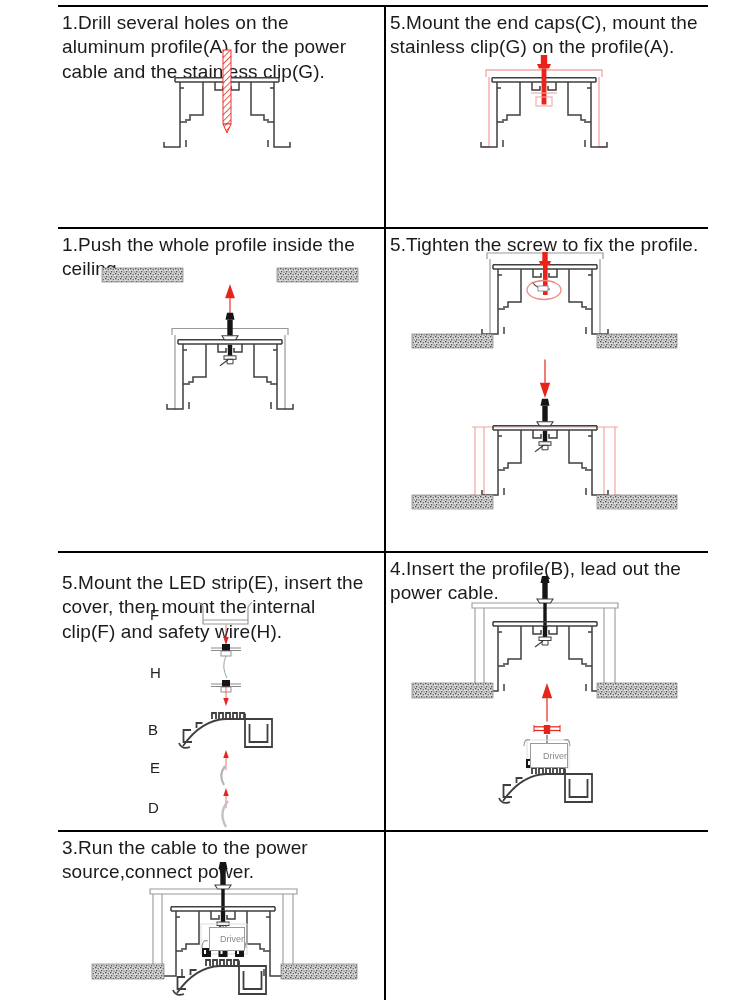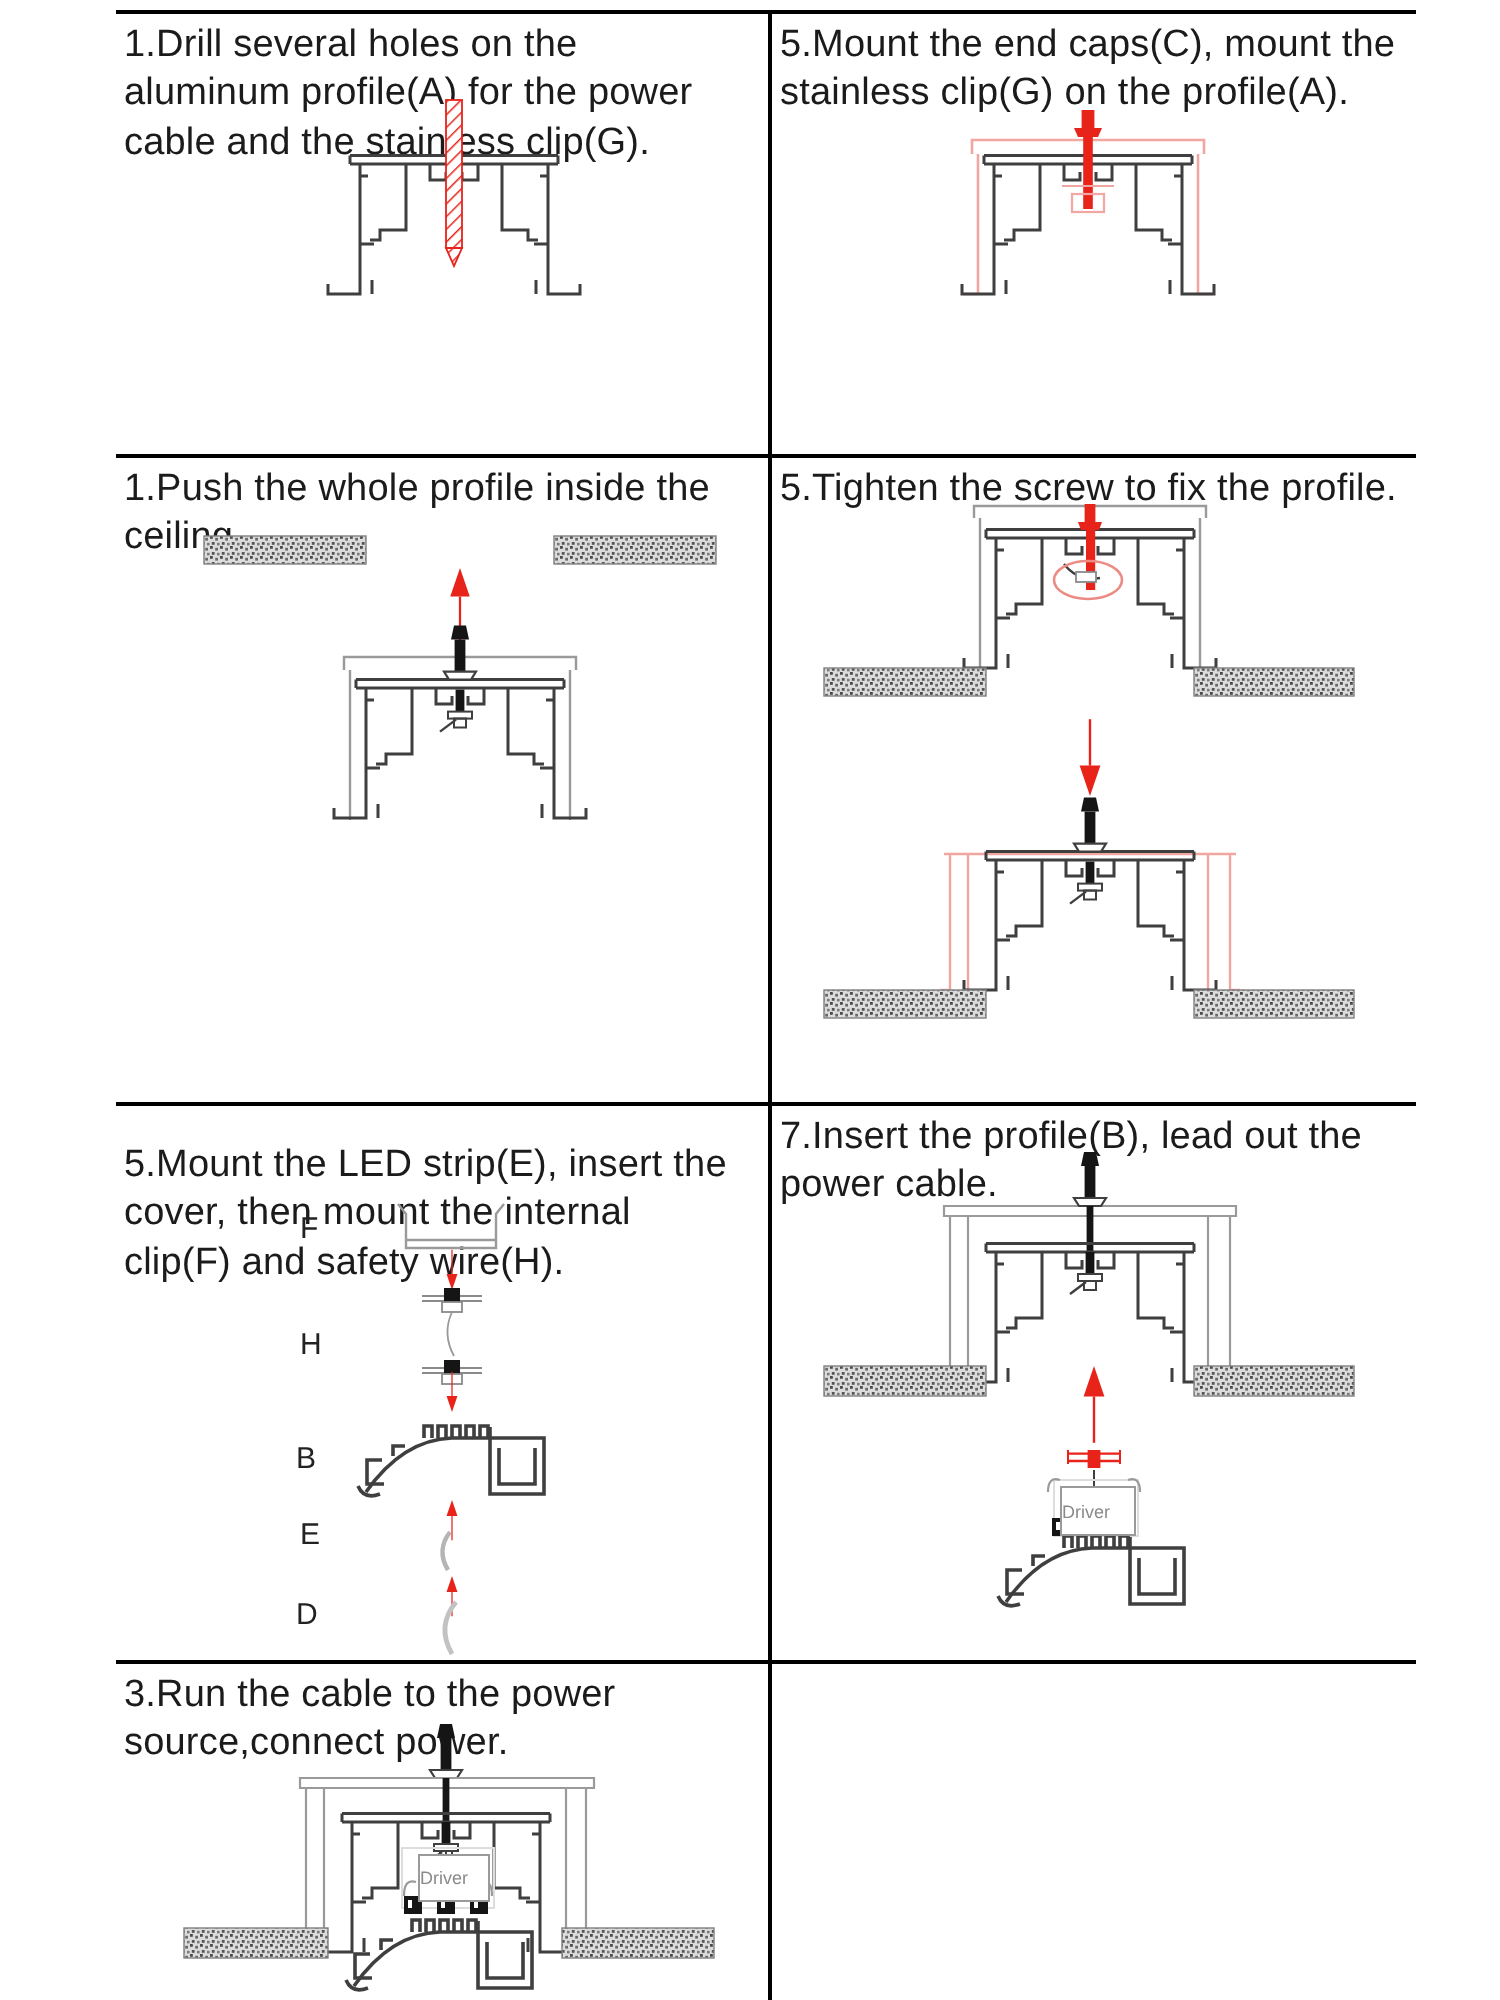--- a/index.html
+++ b/index.html
@@ -117,7 +117,7 @@
 <div class="step-text" style="left:62px;top:233px;width:312px">1.Push the whole profile inside the ceiling.</div>
 <div class="step-text" style="left:390px;top:233px;width:330px">5.Tighten the screw to fix the profile.</div>
 <div class="step-text" style="left:62px;top:571px;width:312px">5.Mount the LED strip(E), insert the cover, then mount the internal clip(F) and safety wire(H).</div>
-<div class="step-text" style="left:390px;top:557px;width:340px">7.Insert the profile(B), lead out the power cable.</div>
+<div class="step-text" style="left:390px;top:557px;width:340px">4.Insert the profile(B), lead out the power cable.</div>
 <div class="step-text" style="left:62px;top:836px;width:300px">3.Run the cable to the power source,connect power.</div>
 
 <svg class="diagram" style="left:160px;top:50px" width="200" height="168" viewBox="0 0 200 168" xmlns="http://www.w3.org/2000/svg">

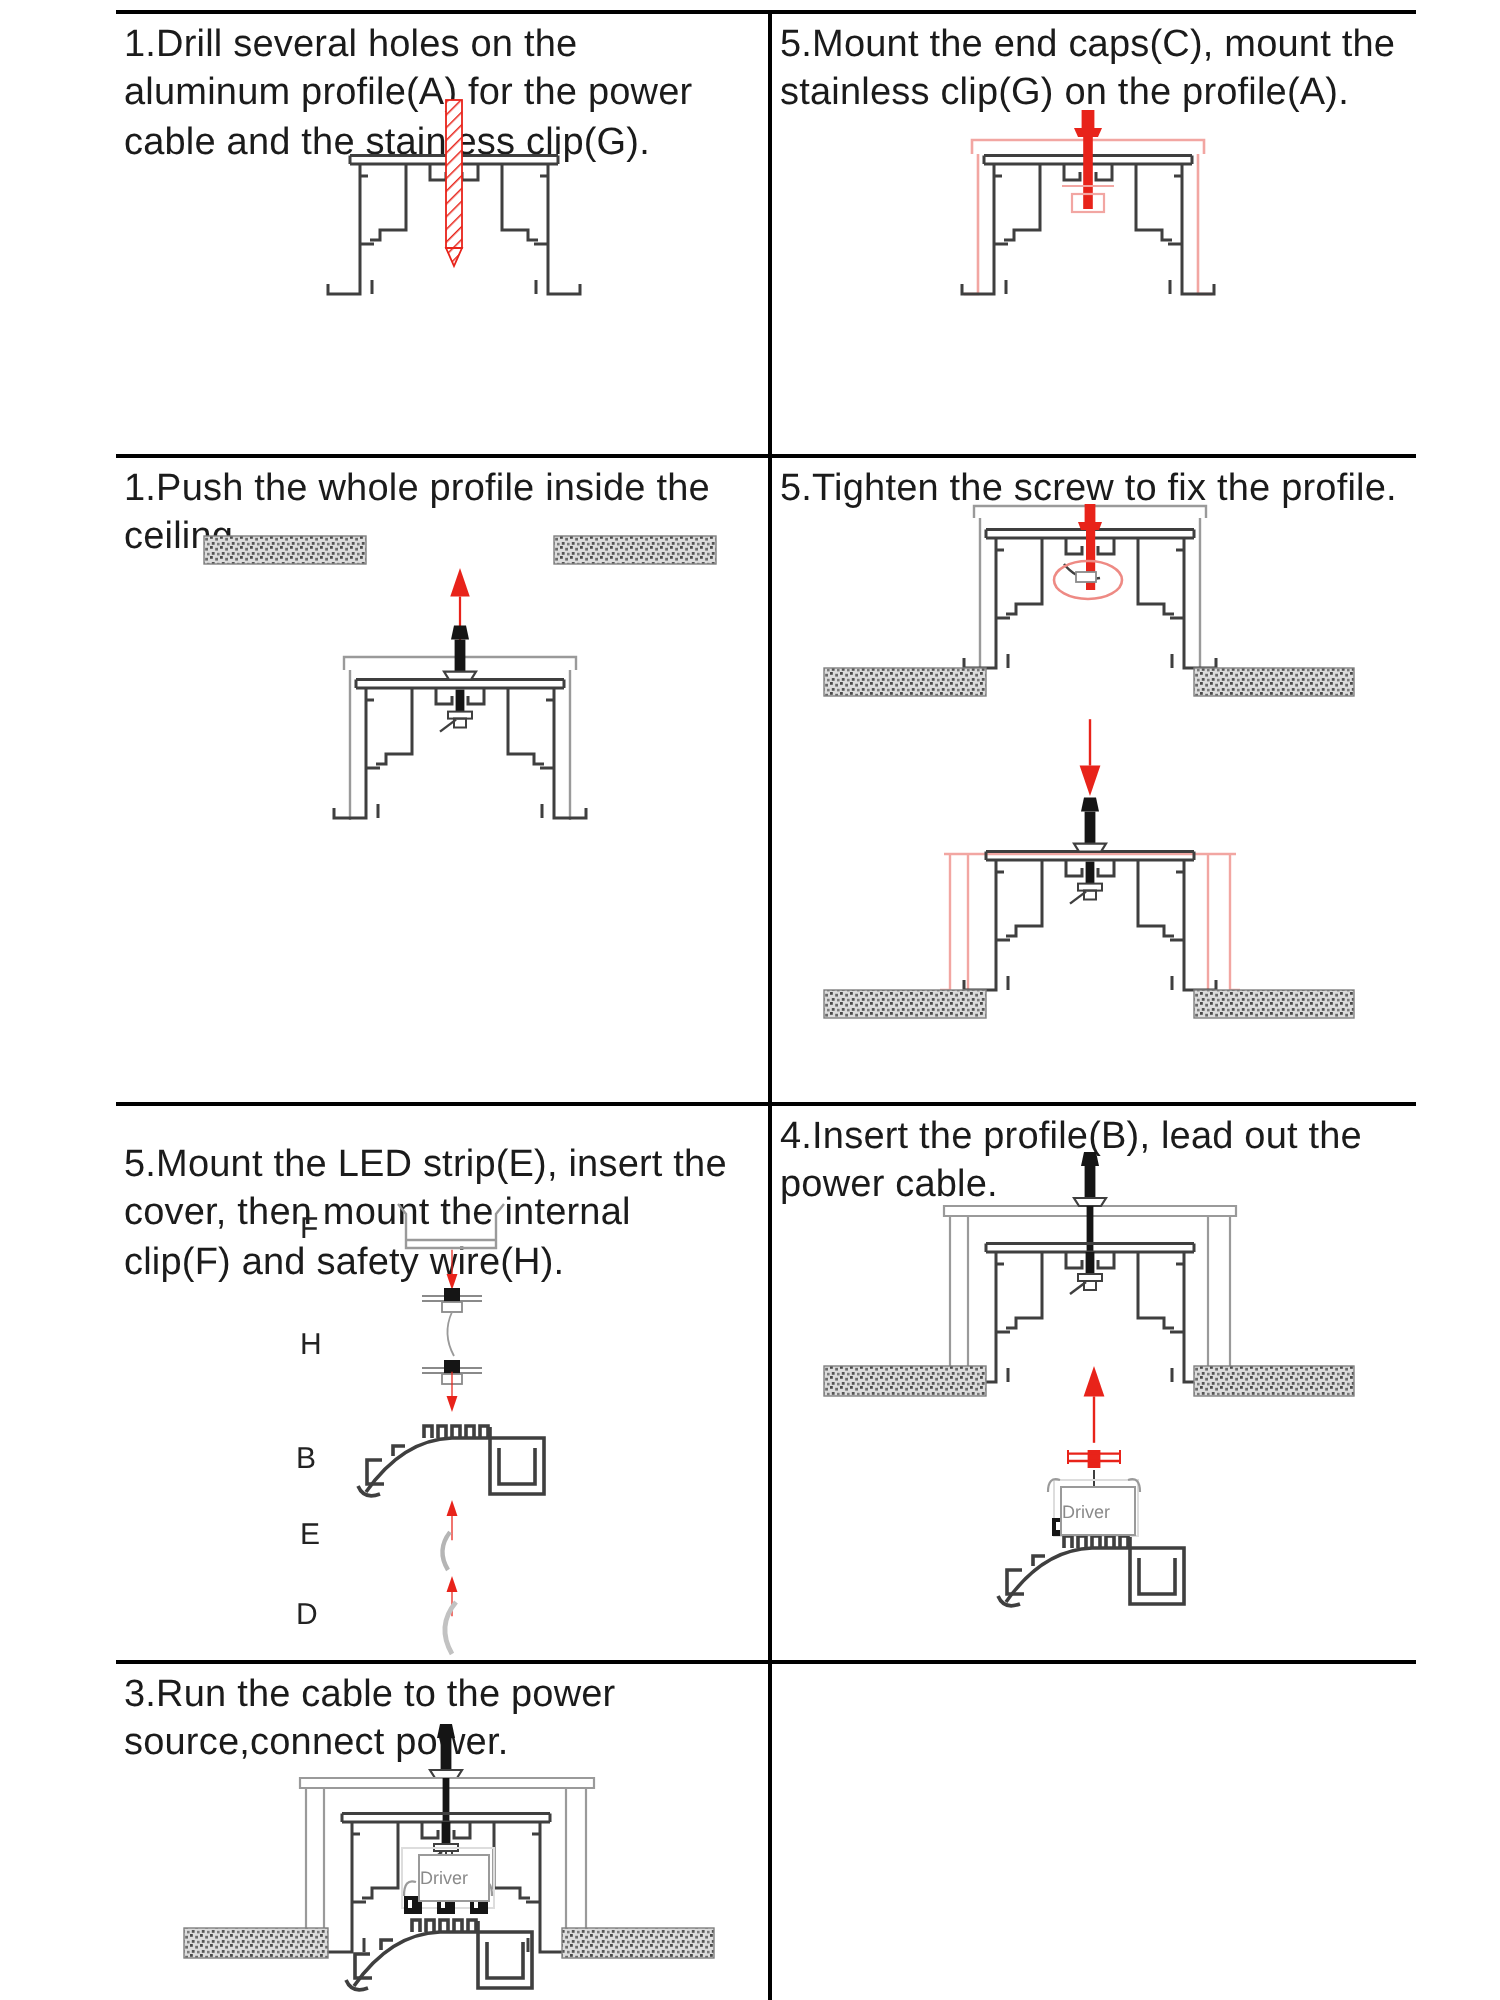--- a/index.html
+++ b/index.html
@@ -18,7 +18,7 @@
   }
   .driver-box{
     position:absolute;border:1px solid #9a9a9a;background:#ffffff;
-    display:flex;align-items:center;justify-content:flex-start;
+    display:flex;align-items:center;justify-content:flex-end;
     font-size:9px;color:#8a8a8a;letter-spacing:0;
   }
   svg.diagram{position:absolute;overflow:visible;}

